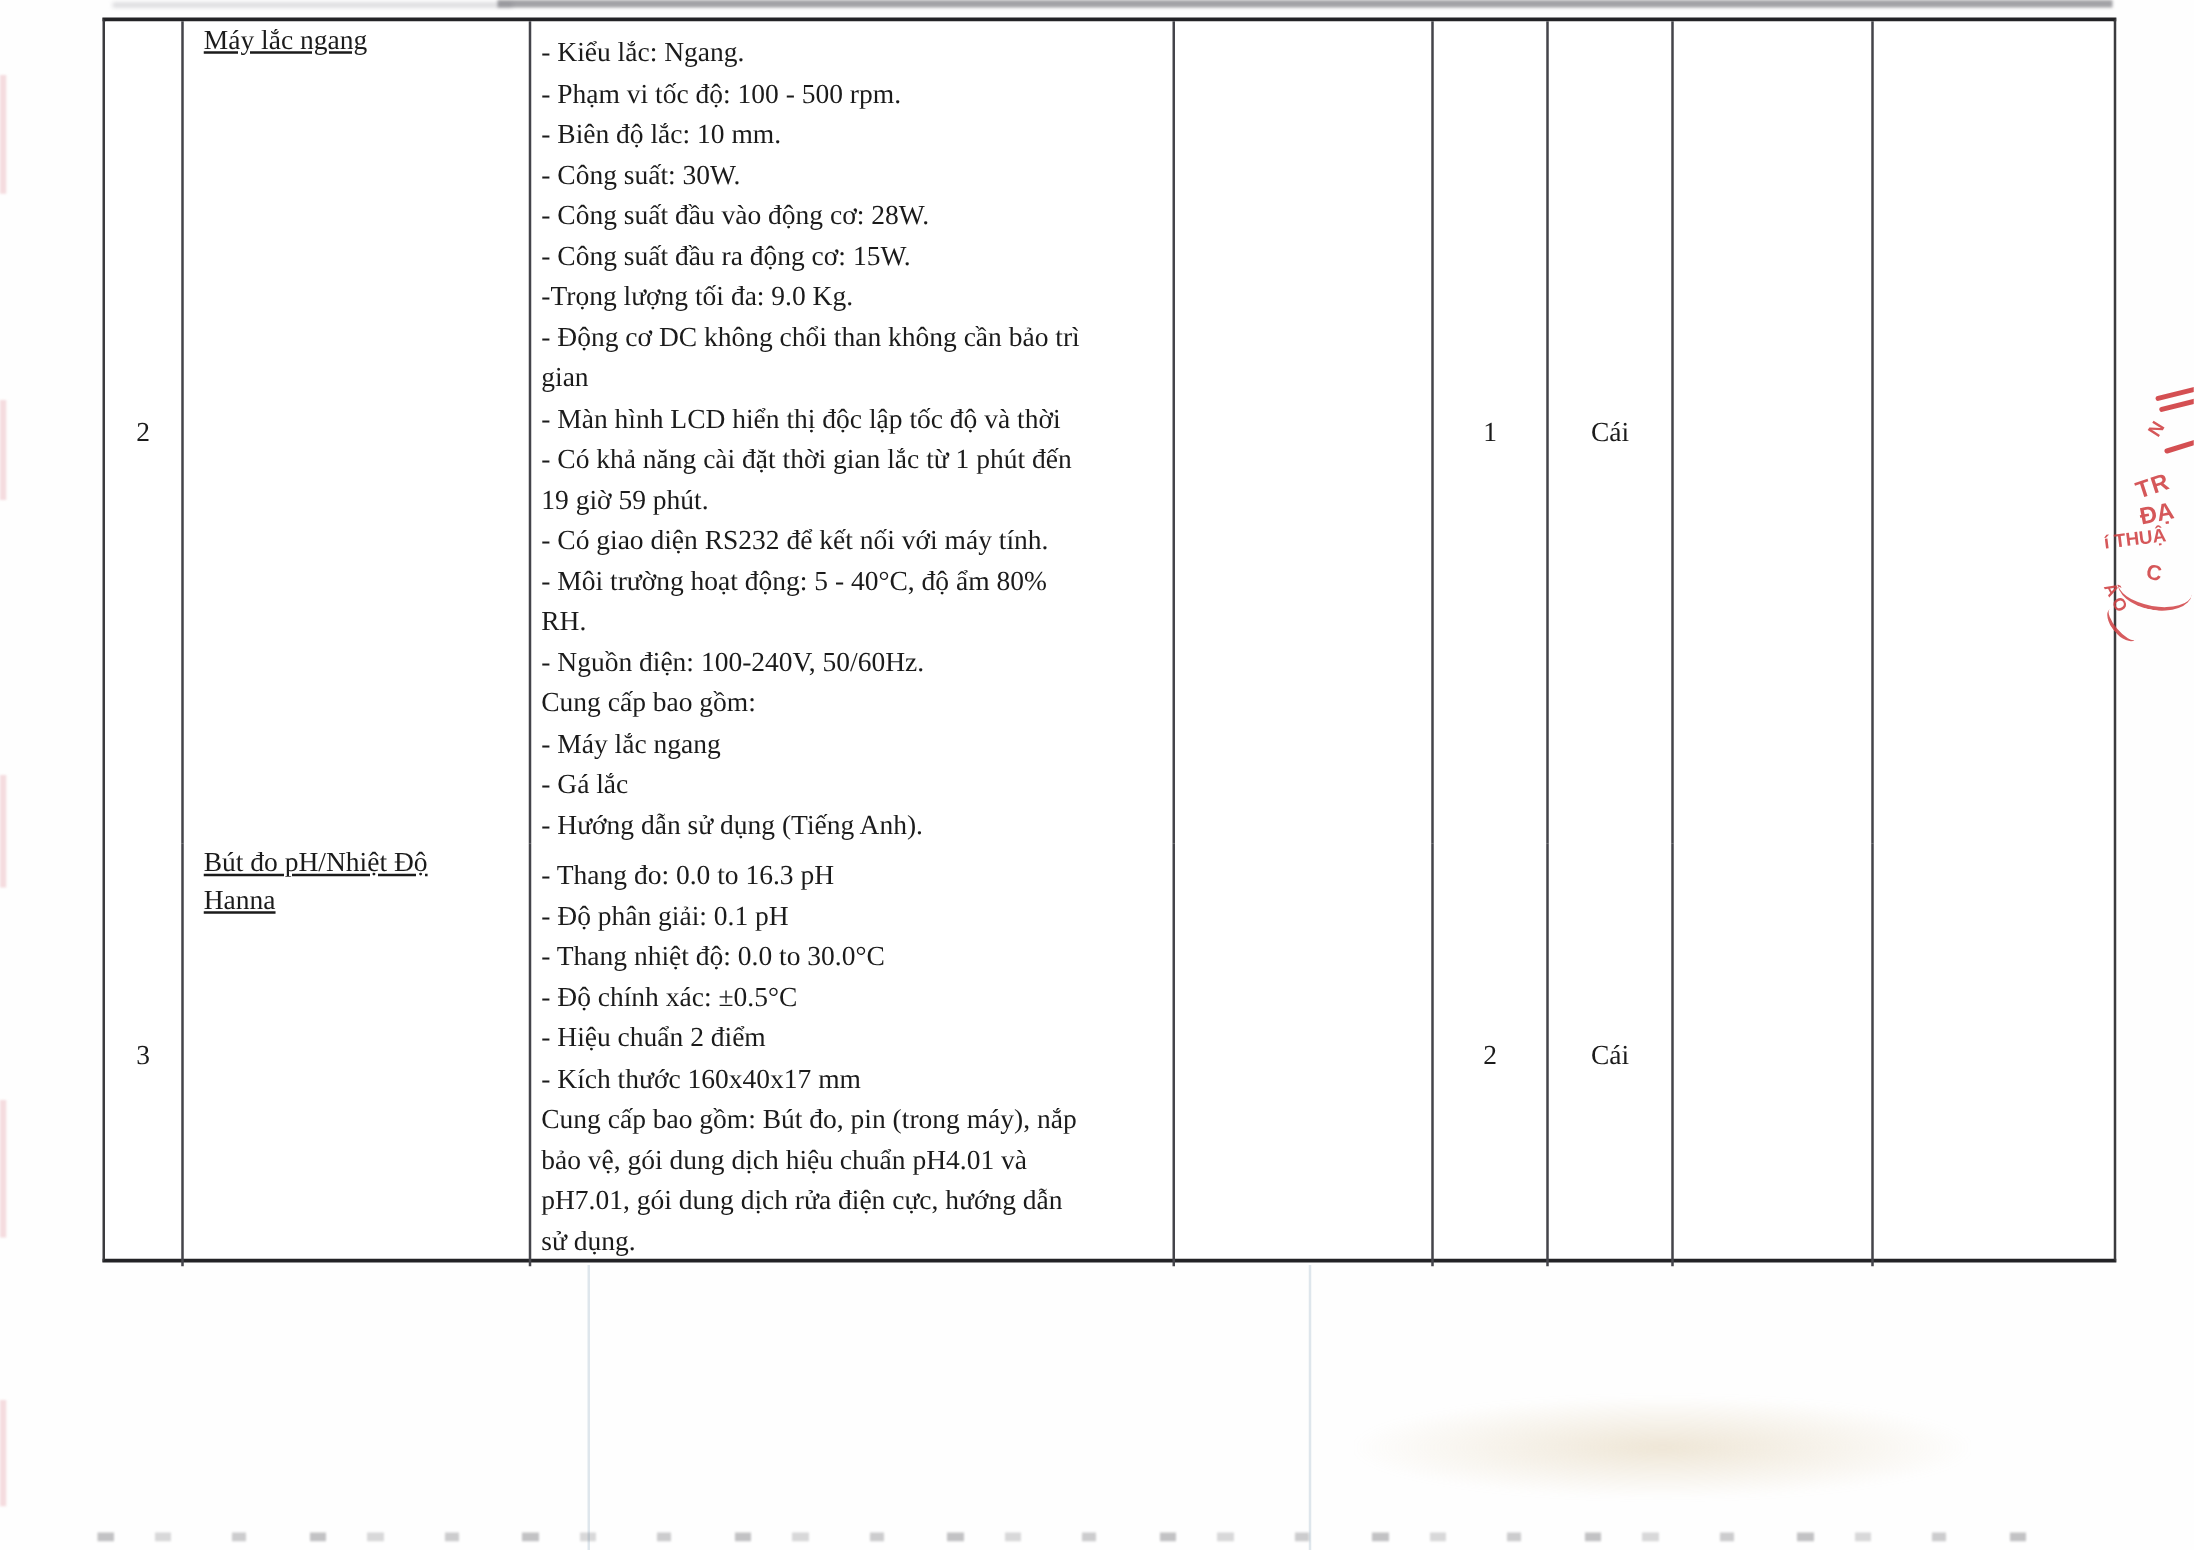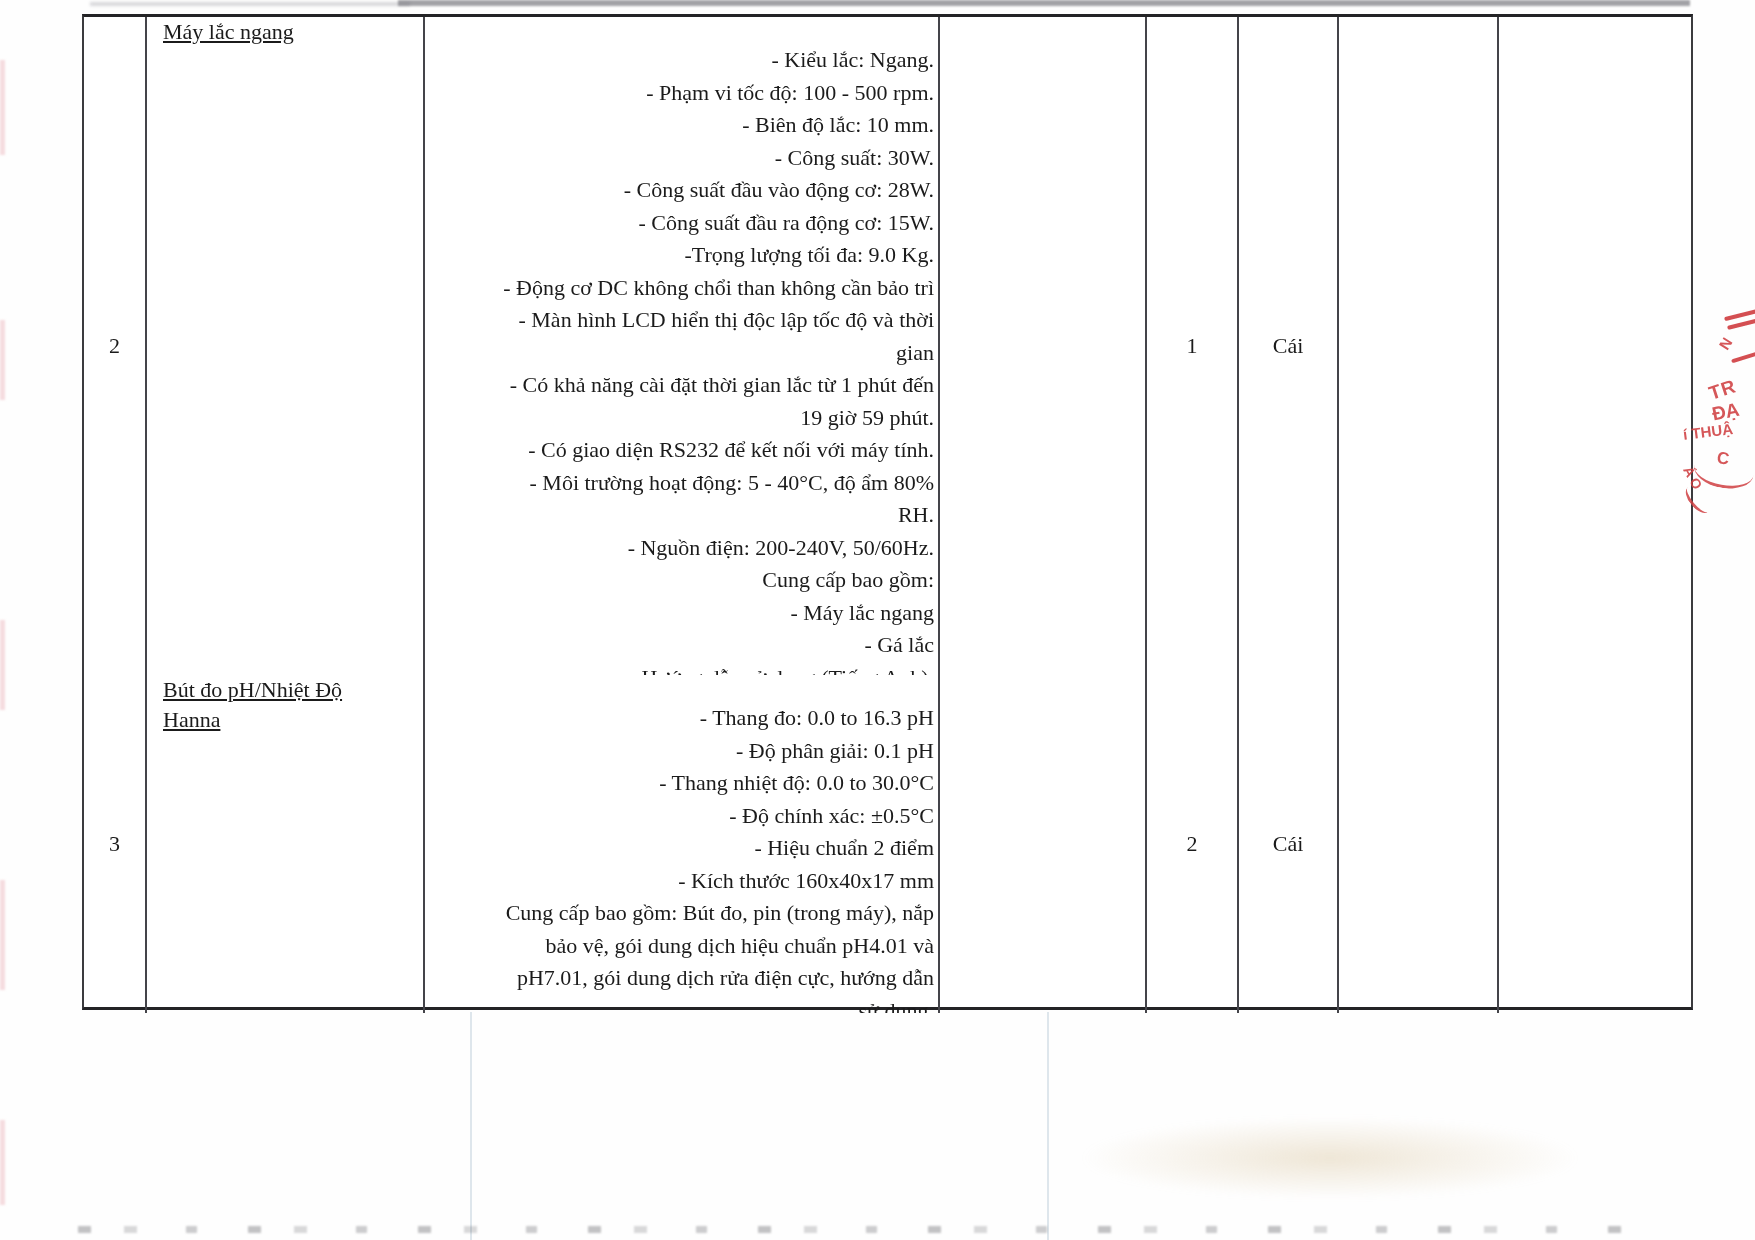--- a/index.html
+++ b/index.html
@@ -34,7 +34,7 @@
   .cell.last{border-right:none;}
   .center{display:flex;align-items:center;justify-content:center;text-align:center;}
   .name-cell{display:flex;flex-direction:column;padding:0 4px 0 16px;line-height:30px;text-decoration:underline;}
-  .spec-cell{padding:27px 4px 0 8px;text-align:right;}
+  .spec-cell{padding:9px 4px 0 8px;}
   .tline{white-space:pre;}
   
   .artifact{position:absolute;pointer-events:none;}

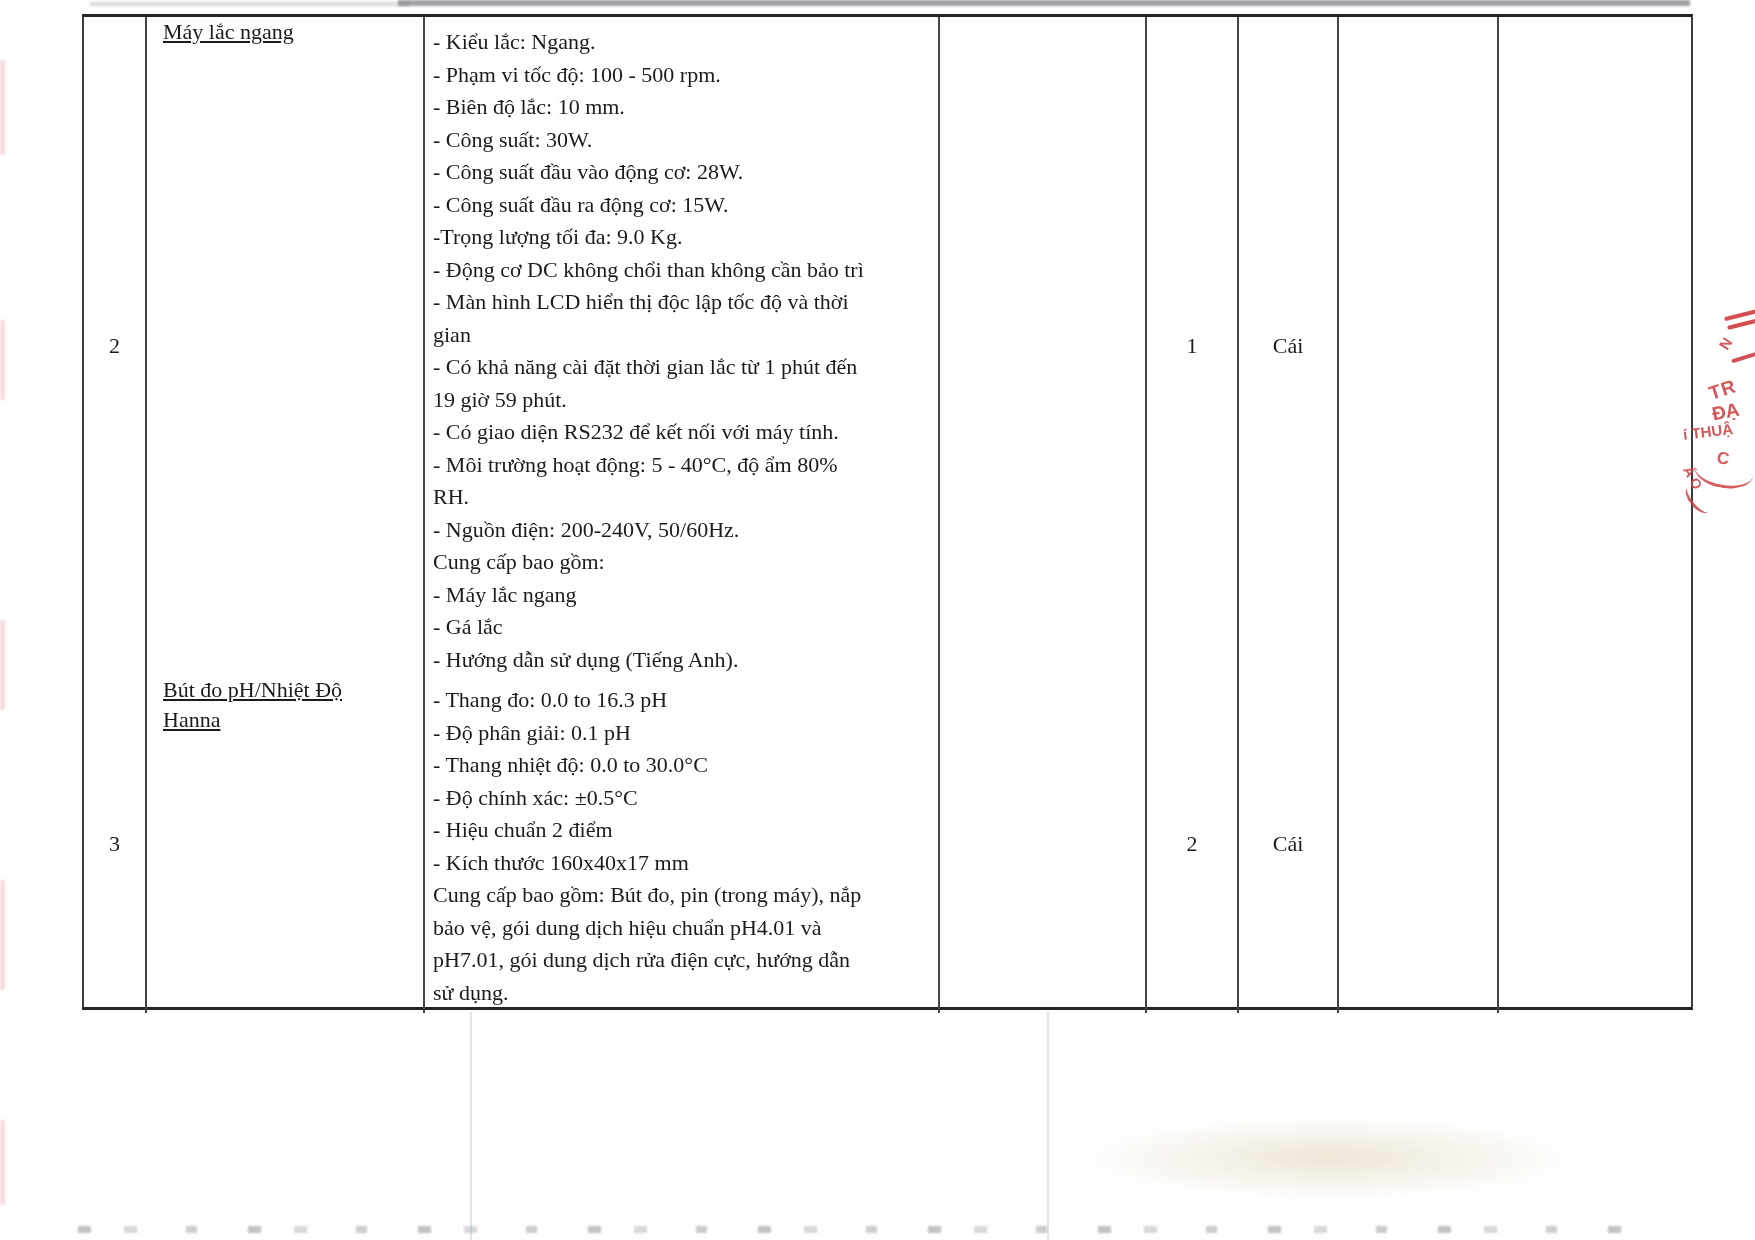--- a/index.html
+++ b/index.html
@@ -89,8 +89,8 @@
         <div class="tline">- Công suất đầu ra động cơ: 15W.</div>
         <div class="tline">-Trọng lượng tối đa: 9.0 Kg.</div>
         <div class="tline">- Động cơ DC không chổi than không cần bảo trì</div>
+        <div class="tline">gian</div>
         <div class="tline">- Màn hình LCD hiển thị độc lập tốc độ và thời</div>
-        <div class="tline">gian</div>
         <div class="tline">- Có khả năng cài đặt thời gian lắc từ 1 phút đến</div>
         <div class="tline">19 giờ 59 phút.</div>
         <div class="tline">- Có giao diện RS232 để kết nối với máy tính.</div>

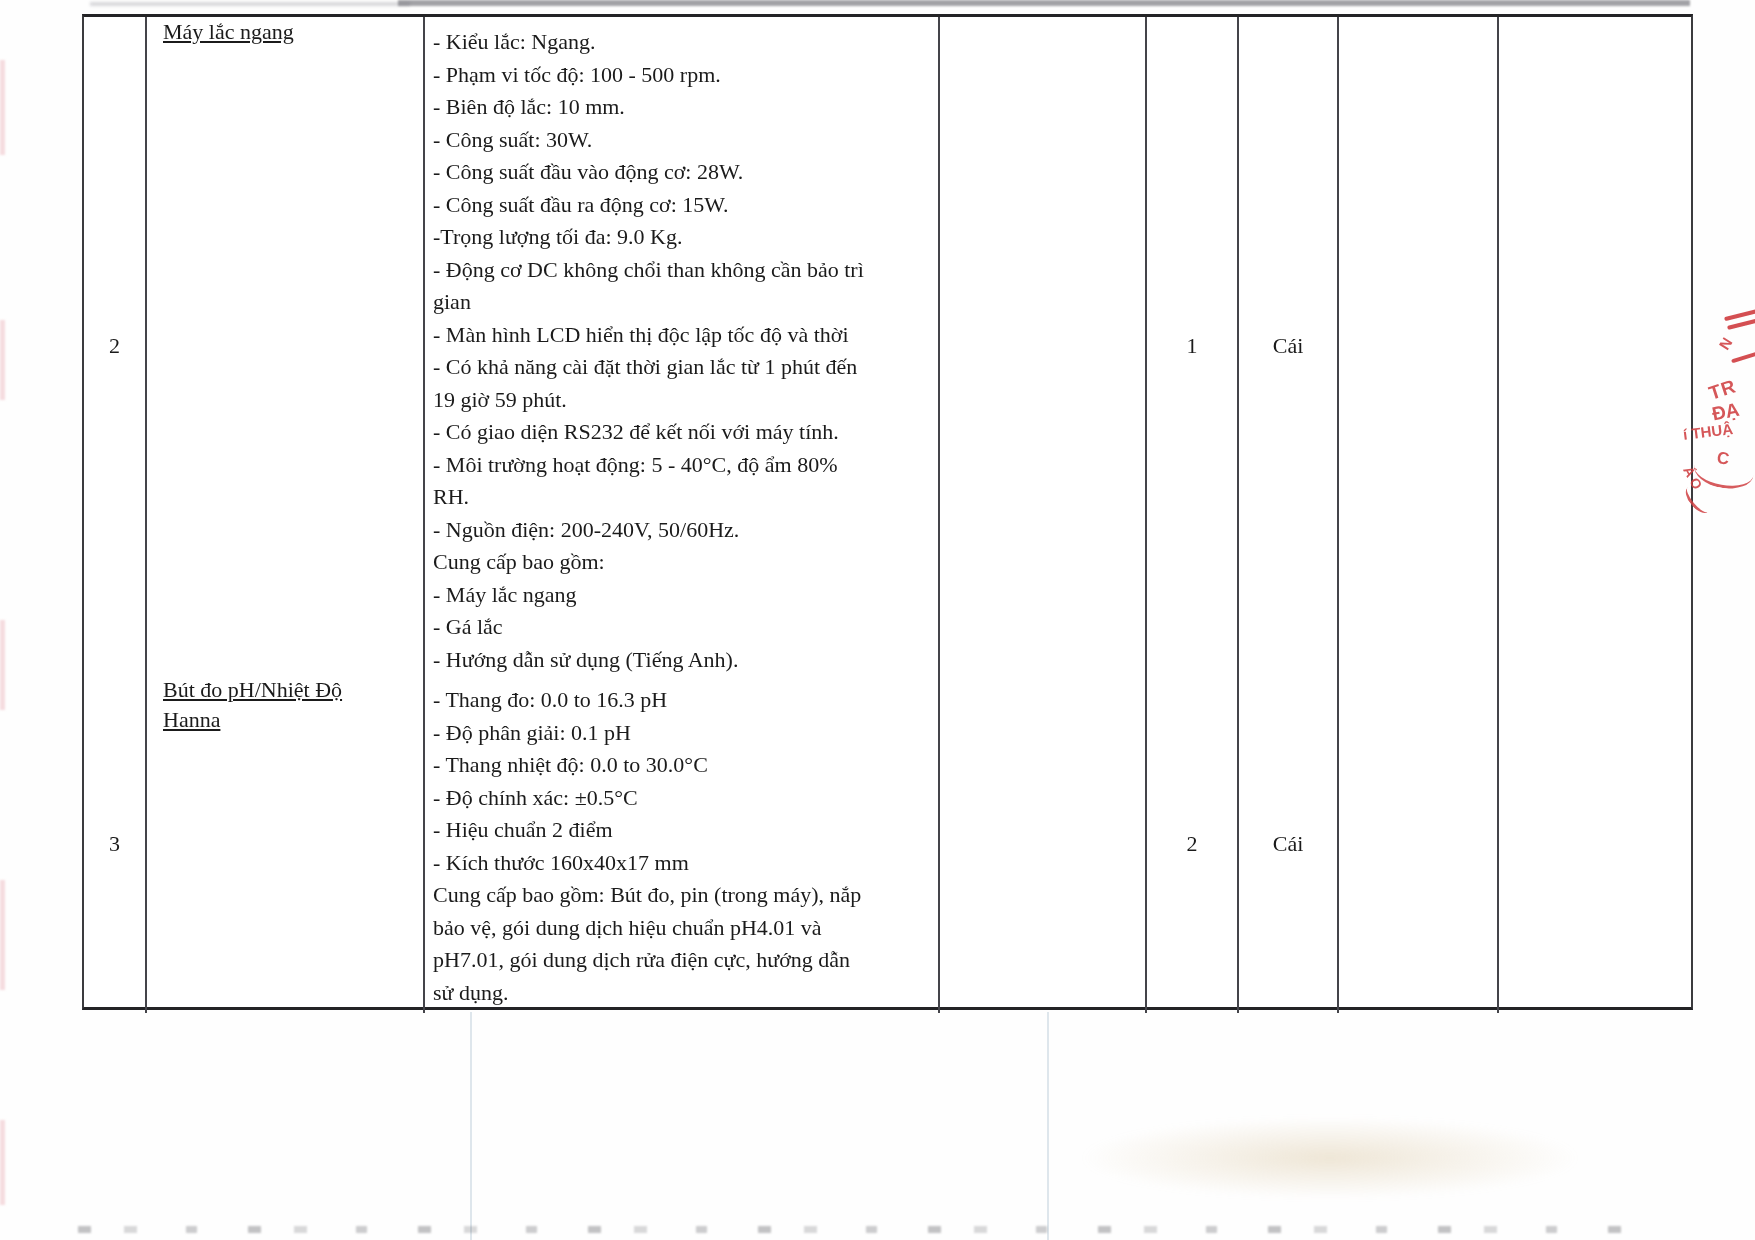--- a/index.html
+++ b/index.html
@@ -96,7 +96,7 @@
         <div class="tline">- Có giao diện RS232 để kết nối với máy tính.</div>
         <div class="tline">- Môi trường hoạt động: 5 - 40°C, độ ẩm 80%</div>
         <div class="tline">RH.</div>
-        <div class="tline">- Nguồn điện: 200-240V, 50/60Hz.</div>
+        <div class="tline">- Nguồn điện: 100-240V, 50/60Hz.</div>
         <div class="tline">Cung cấp bao gồm:</div>
         <div class="tline">- Máy lắc ngang</div>
         <div class="tline">- Gá lắc</div>

